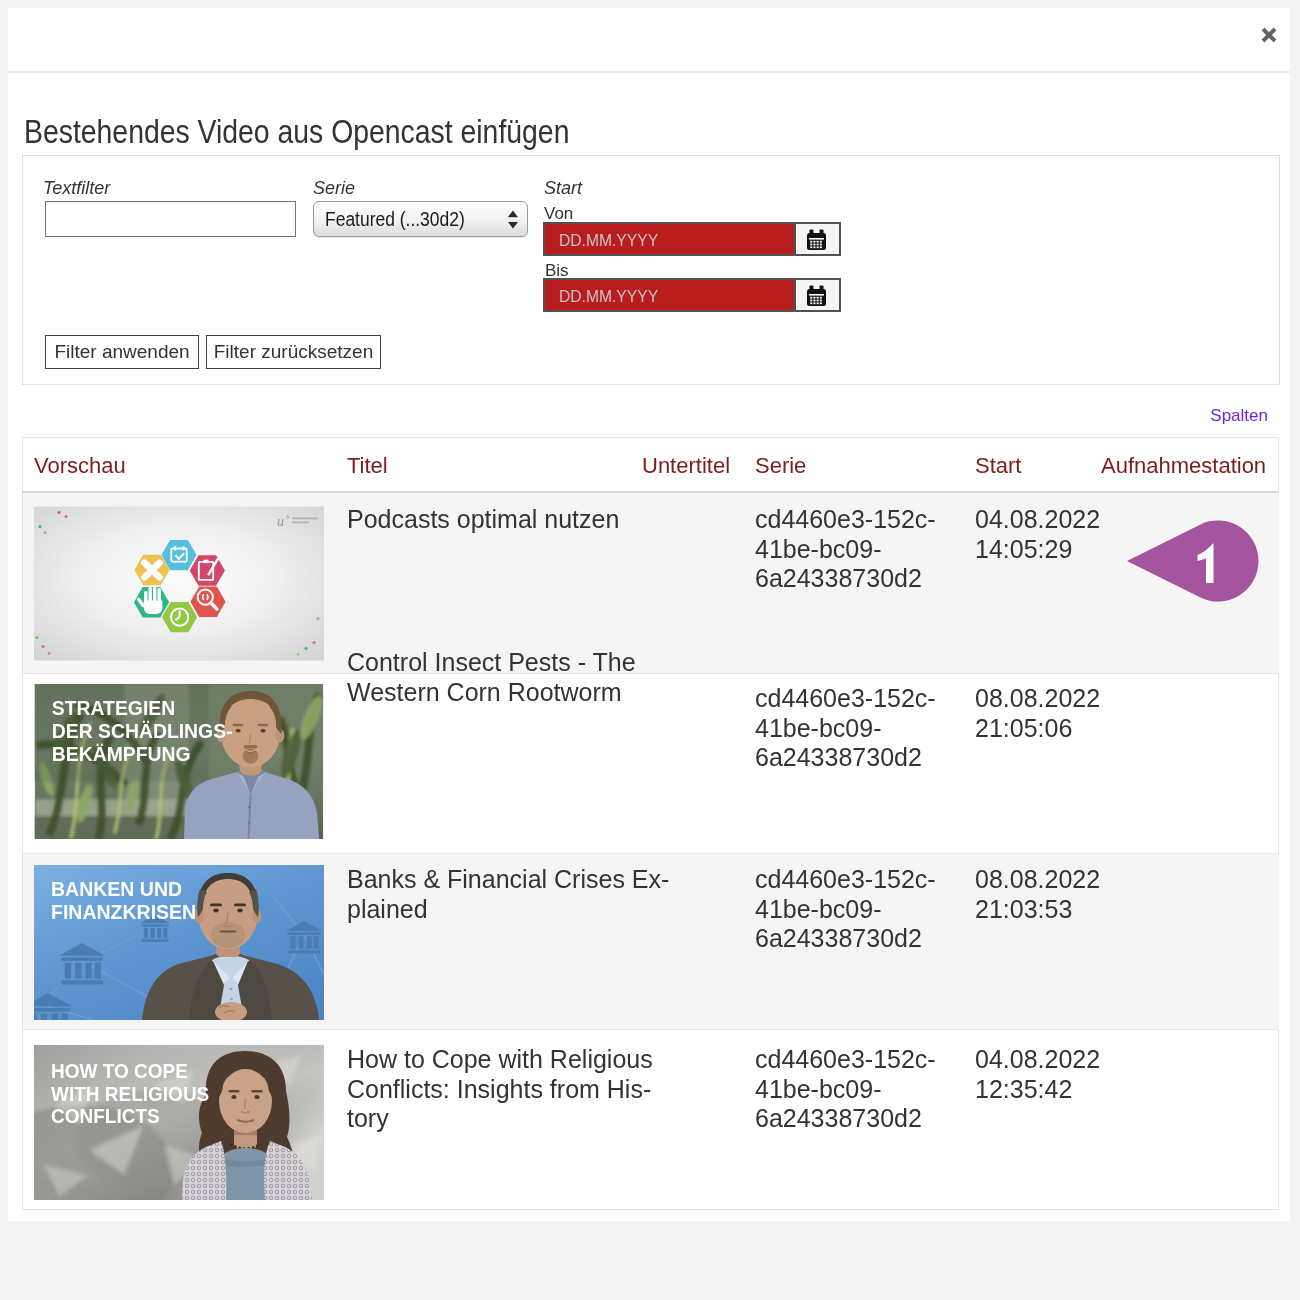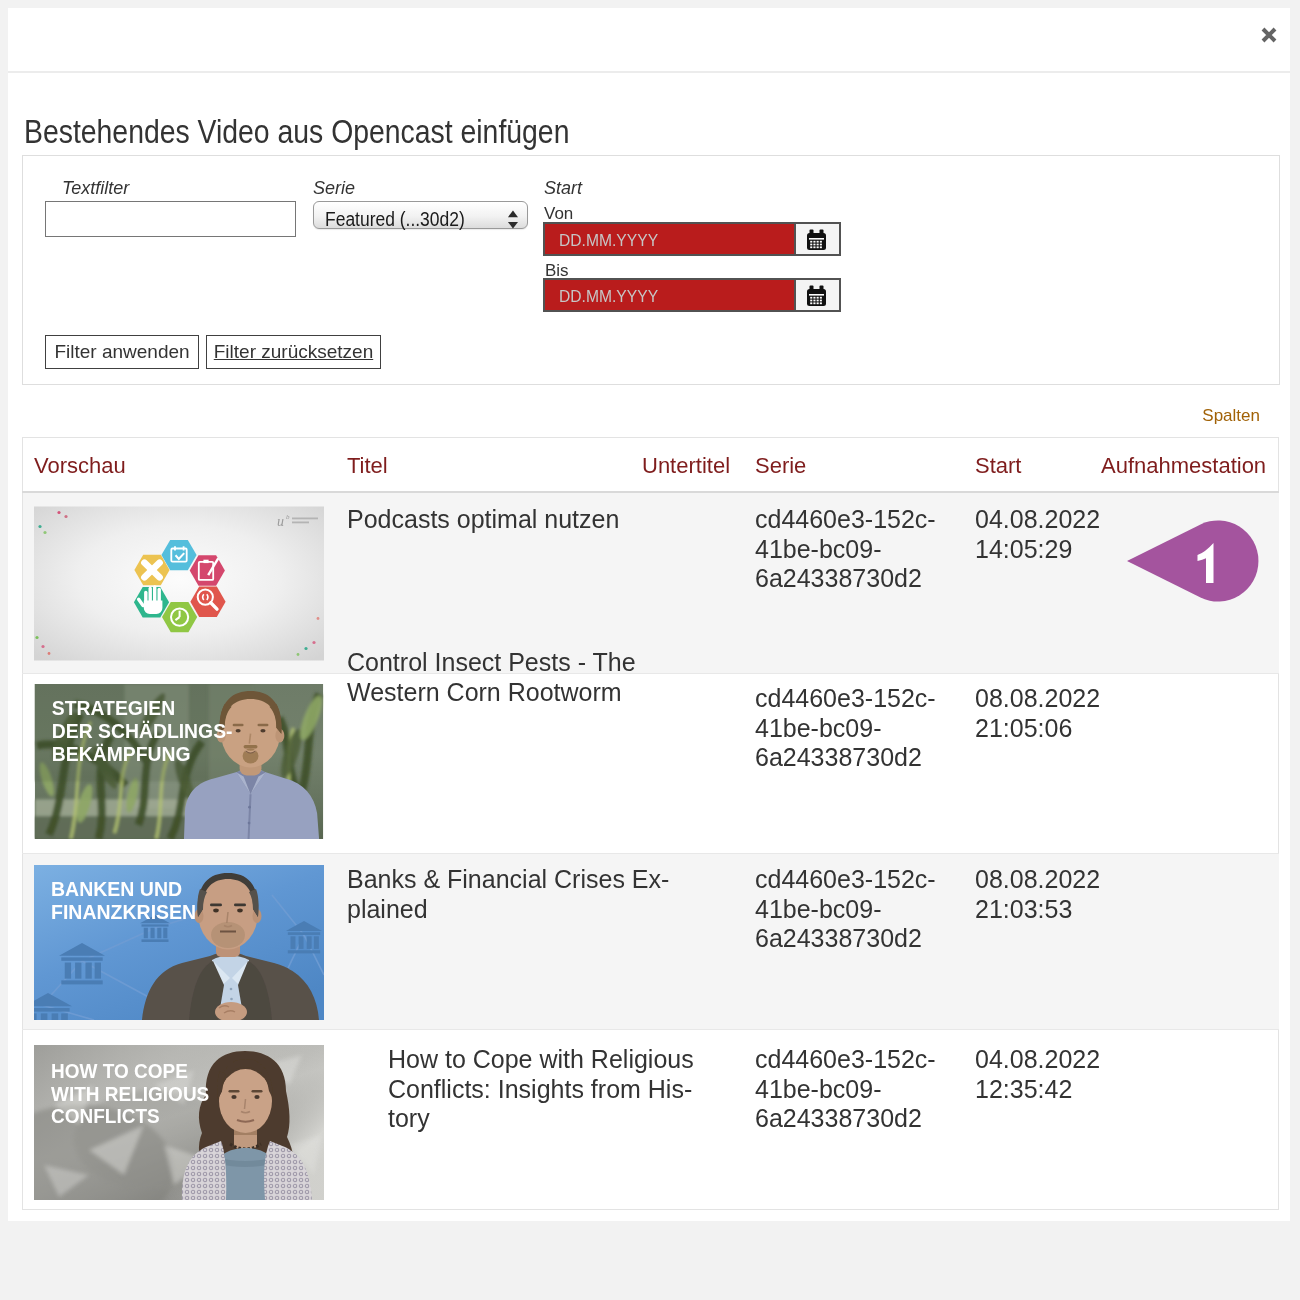--- a/index.html
+++ b/index.html
@@ -38,7 +38,7 @@
 <div class="heading">Bestehendes Video aus Opencast einfügen</div>
 
 <div class="fieldset"></div>
-<div class="lbl ital" style="left:43px; top:179px;margin-left:19px;">Textfilter</div>
+<div class="lbl ital" style="left:43px; top:179px;">Textfilter</div>
 <div class="tinput" style="left:45px; top:201px; width:251px; height:36px;"></div>
 <div class="lbl ital" style="left:313px; top:179px;">Serie</div>
 <div class="selectbox">

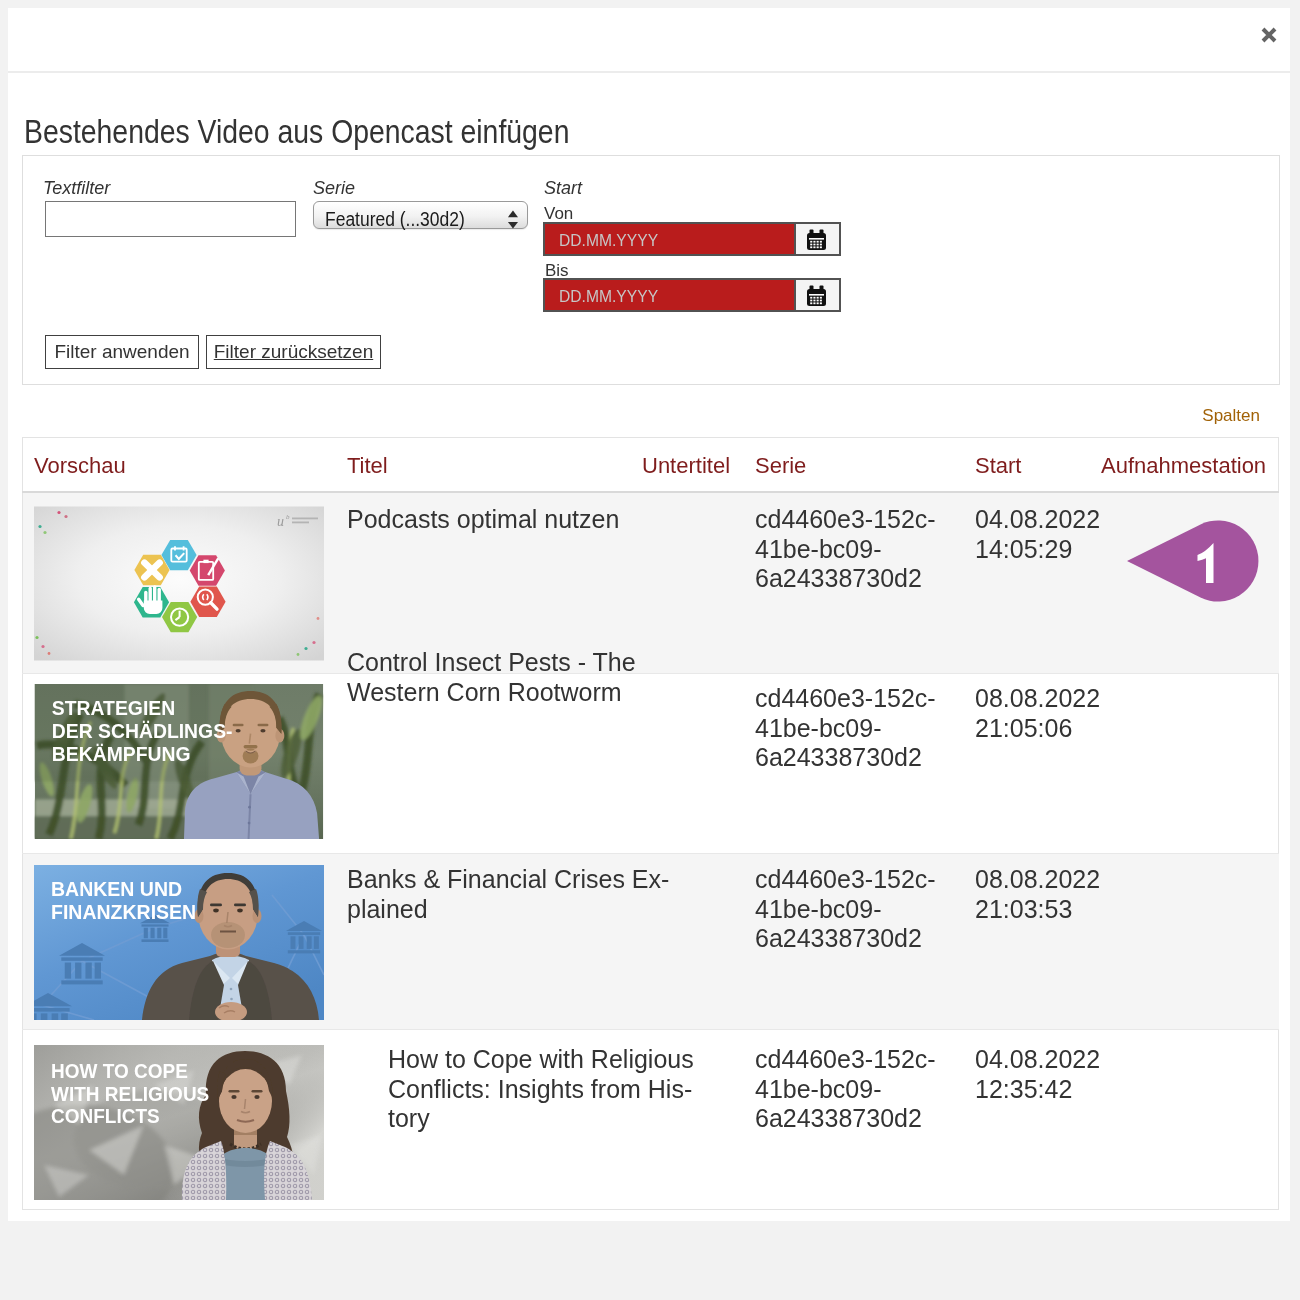--- a/index.html
+++ b/index.html
@@ -12,7 +12,7 @@
   .lbl { position:absolute; font-size:18px; color:#333; line-height:1; }
   .ital { font-style:italic; }
   .tinput { position:absolute; border:1px solid #767676; background:#fff; }
-  .selectbox { position:absolute; left:313px; top:201px; width:215px; height:28px; border:1px solid #999; border-radius:6px;
+  .selectbox { position:absolute; left:313px; top:201px; width:215px; height:36px; border:1px solid #999; border-radius:6px;
     background:linear-gradient(#ffffff 0%, #f2f2f2 55%, #dcdcdc 100%); box-shadow: 0 1px 1px rgba(0,0,0,0.08);}
   .selecttext { position:absolute; left:11px; top:7px; font-size:20px; color:#1a1a1a; line-height:1; transform:scaleX(0.873); transform-origin:left top; white-space:nowrap; }
   .dgroup { position:absolute; left:543px; width:298px; height:34px; border:2px solid #525252; background:#b91c1c; }

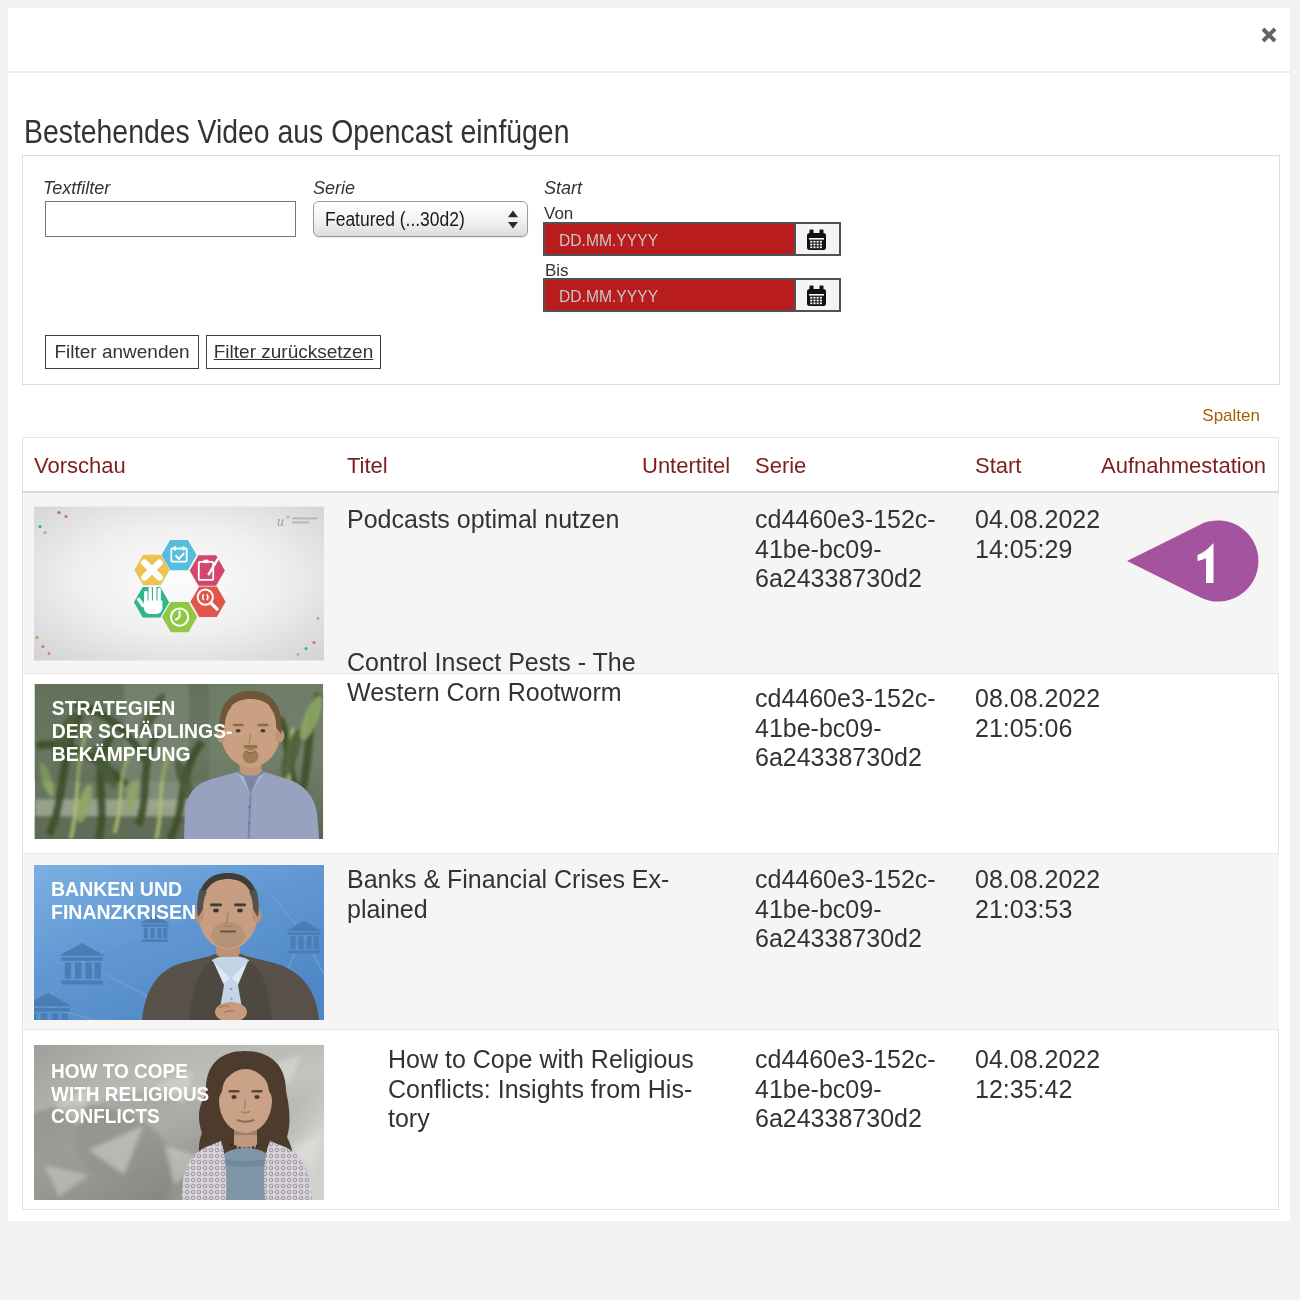--- a/index.html
+++ b/index.html
@@ -104,7 +104,7 @@
   </svg>
 </div>
 <div class="btn" style="left:45px; width:154px;">Filter anwenden</div>
-<div class="btn" style="left:206px; width:175px;text-decoration:underline;">Filter zurücksetzen</div>
+<div class="btn" style="left:206px; width:175px;">Filter zurücksetzen</div>
 
 <div class="spalten">Spalten</div>
 

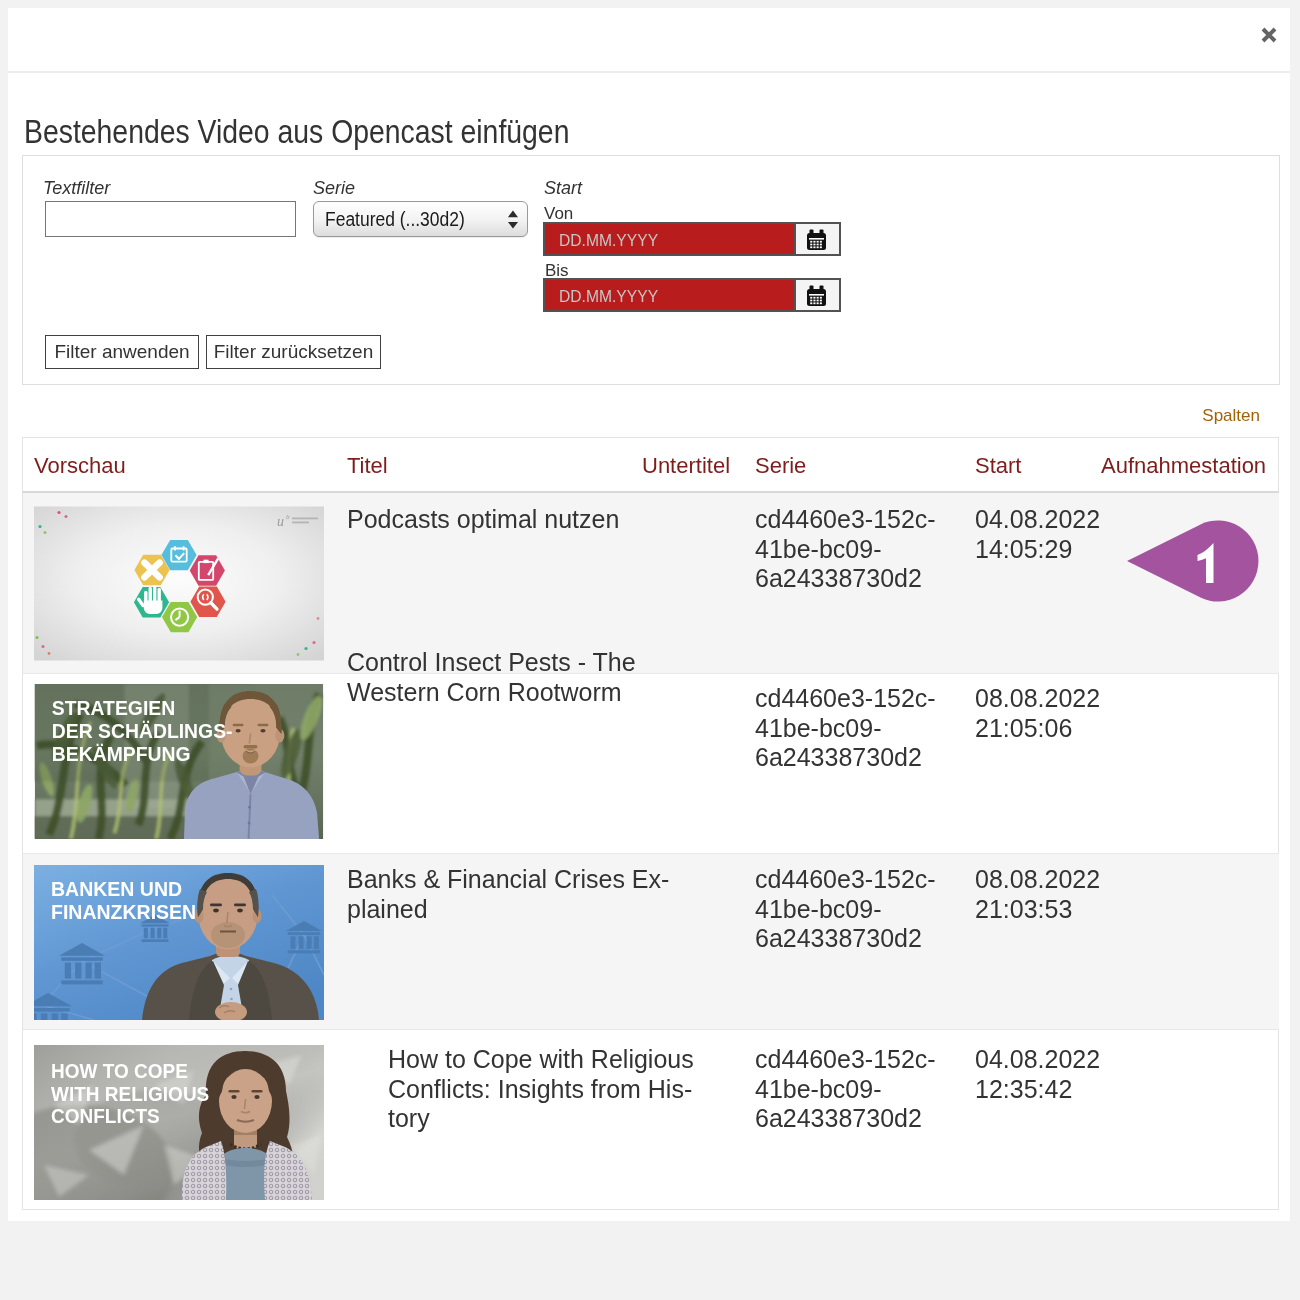--- a/index.html
+++ b/index.html
@@ -20,7 +20,7 @@
   .dgroup .calbtn { position:absolute; right:0; top:0; width:45px; height:30px; background:#f4f4f4; border-left:2px solid #525252; }
   .btn { position:absolute; top:335px; height:34px; border:1px solid #404040; background:#fff; font-size:19px; color:#333;
     text-align:center; line-height:32px; }
-  .spalten { position:absolute; top:407px; right:40px; font-size:17px; color:#a16207; line-height:1; }
+  .spalten { position:absolute; top:407px; right:32px; font-size:17px; color:#6d28d9; line-height:1; }
   .tline { position:absolute; background:#e3e3e3; }
   .th { position:absolute; font-size:22px; color:#7f1d1d; line-height:1; }
   .stripe { position:absolute; left:23px; width:1256px; background:#f5f5f5; }

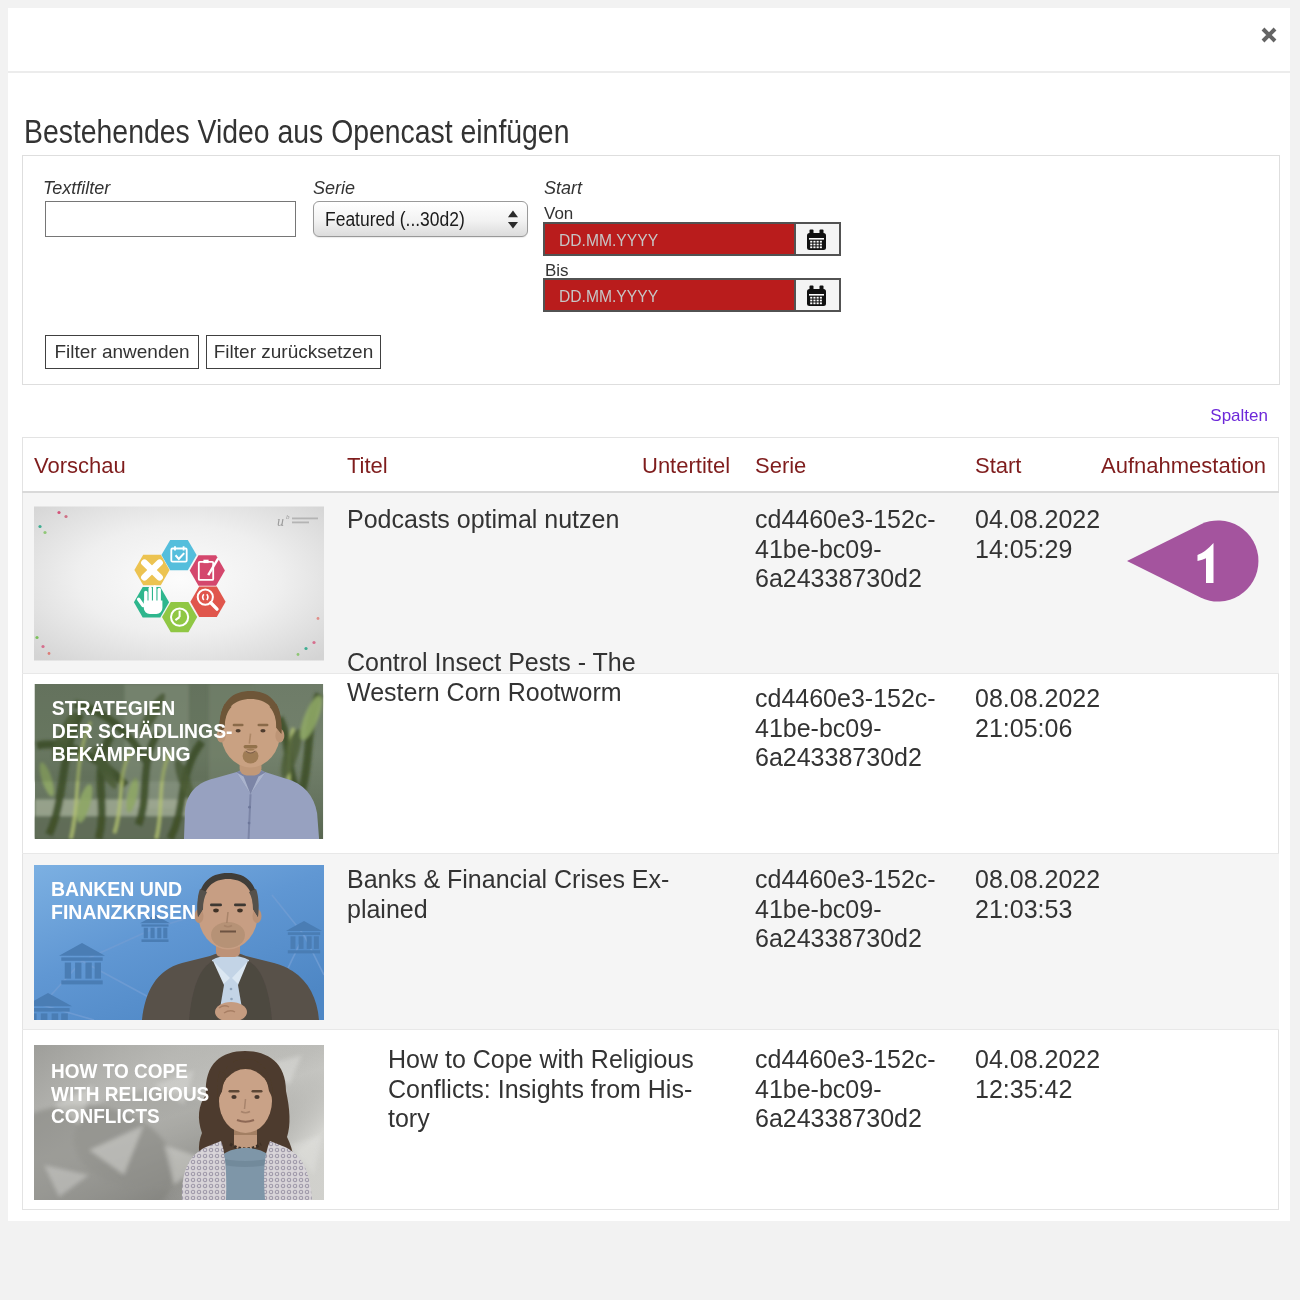--- a/index.html
+++ b/index.html
@@ -138,7 +138,7 @@
 <div class="cell" style="left:755px; top:865px;">cd4460e3-152c-<br>41be-bc09-<br>6a24338730d2</div>
 <div class="cell" style="left:975px; top:865px;">08.08.2022<br>21:03:53</div>
 
-<div class="cell" style="left:347px; top:1045px;margin-left:41px;">How to Cope with Religious<br>Conflicts: Insights from His-<br>tory</div>
+<div class="cell" style="left:347px; top:1045px;">How to Cope with Religious<br>Conflicts: Insights from His-<br>tory</div>
 <div class="cell" style="left:755px; top:1045px;">cd4460e3-152c-<br>41be-bc09-<br>6a24338730d2</div>
 <div class="cell" style="left:975px; top:1045px;">04.08.2022<br>12:35:42</div>
 

